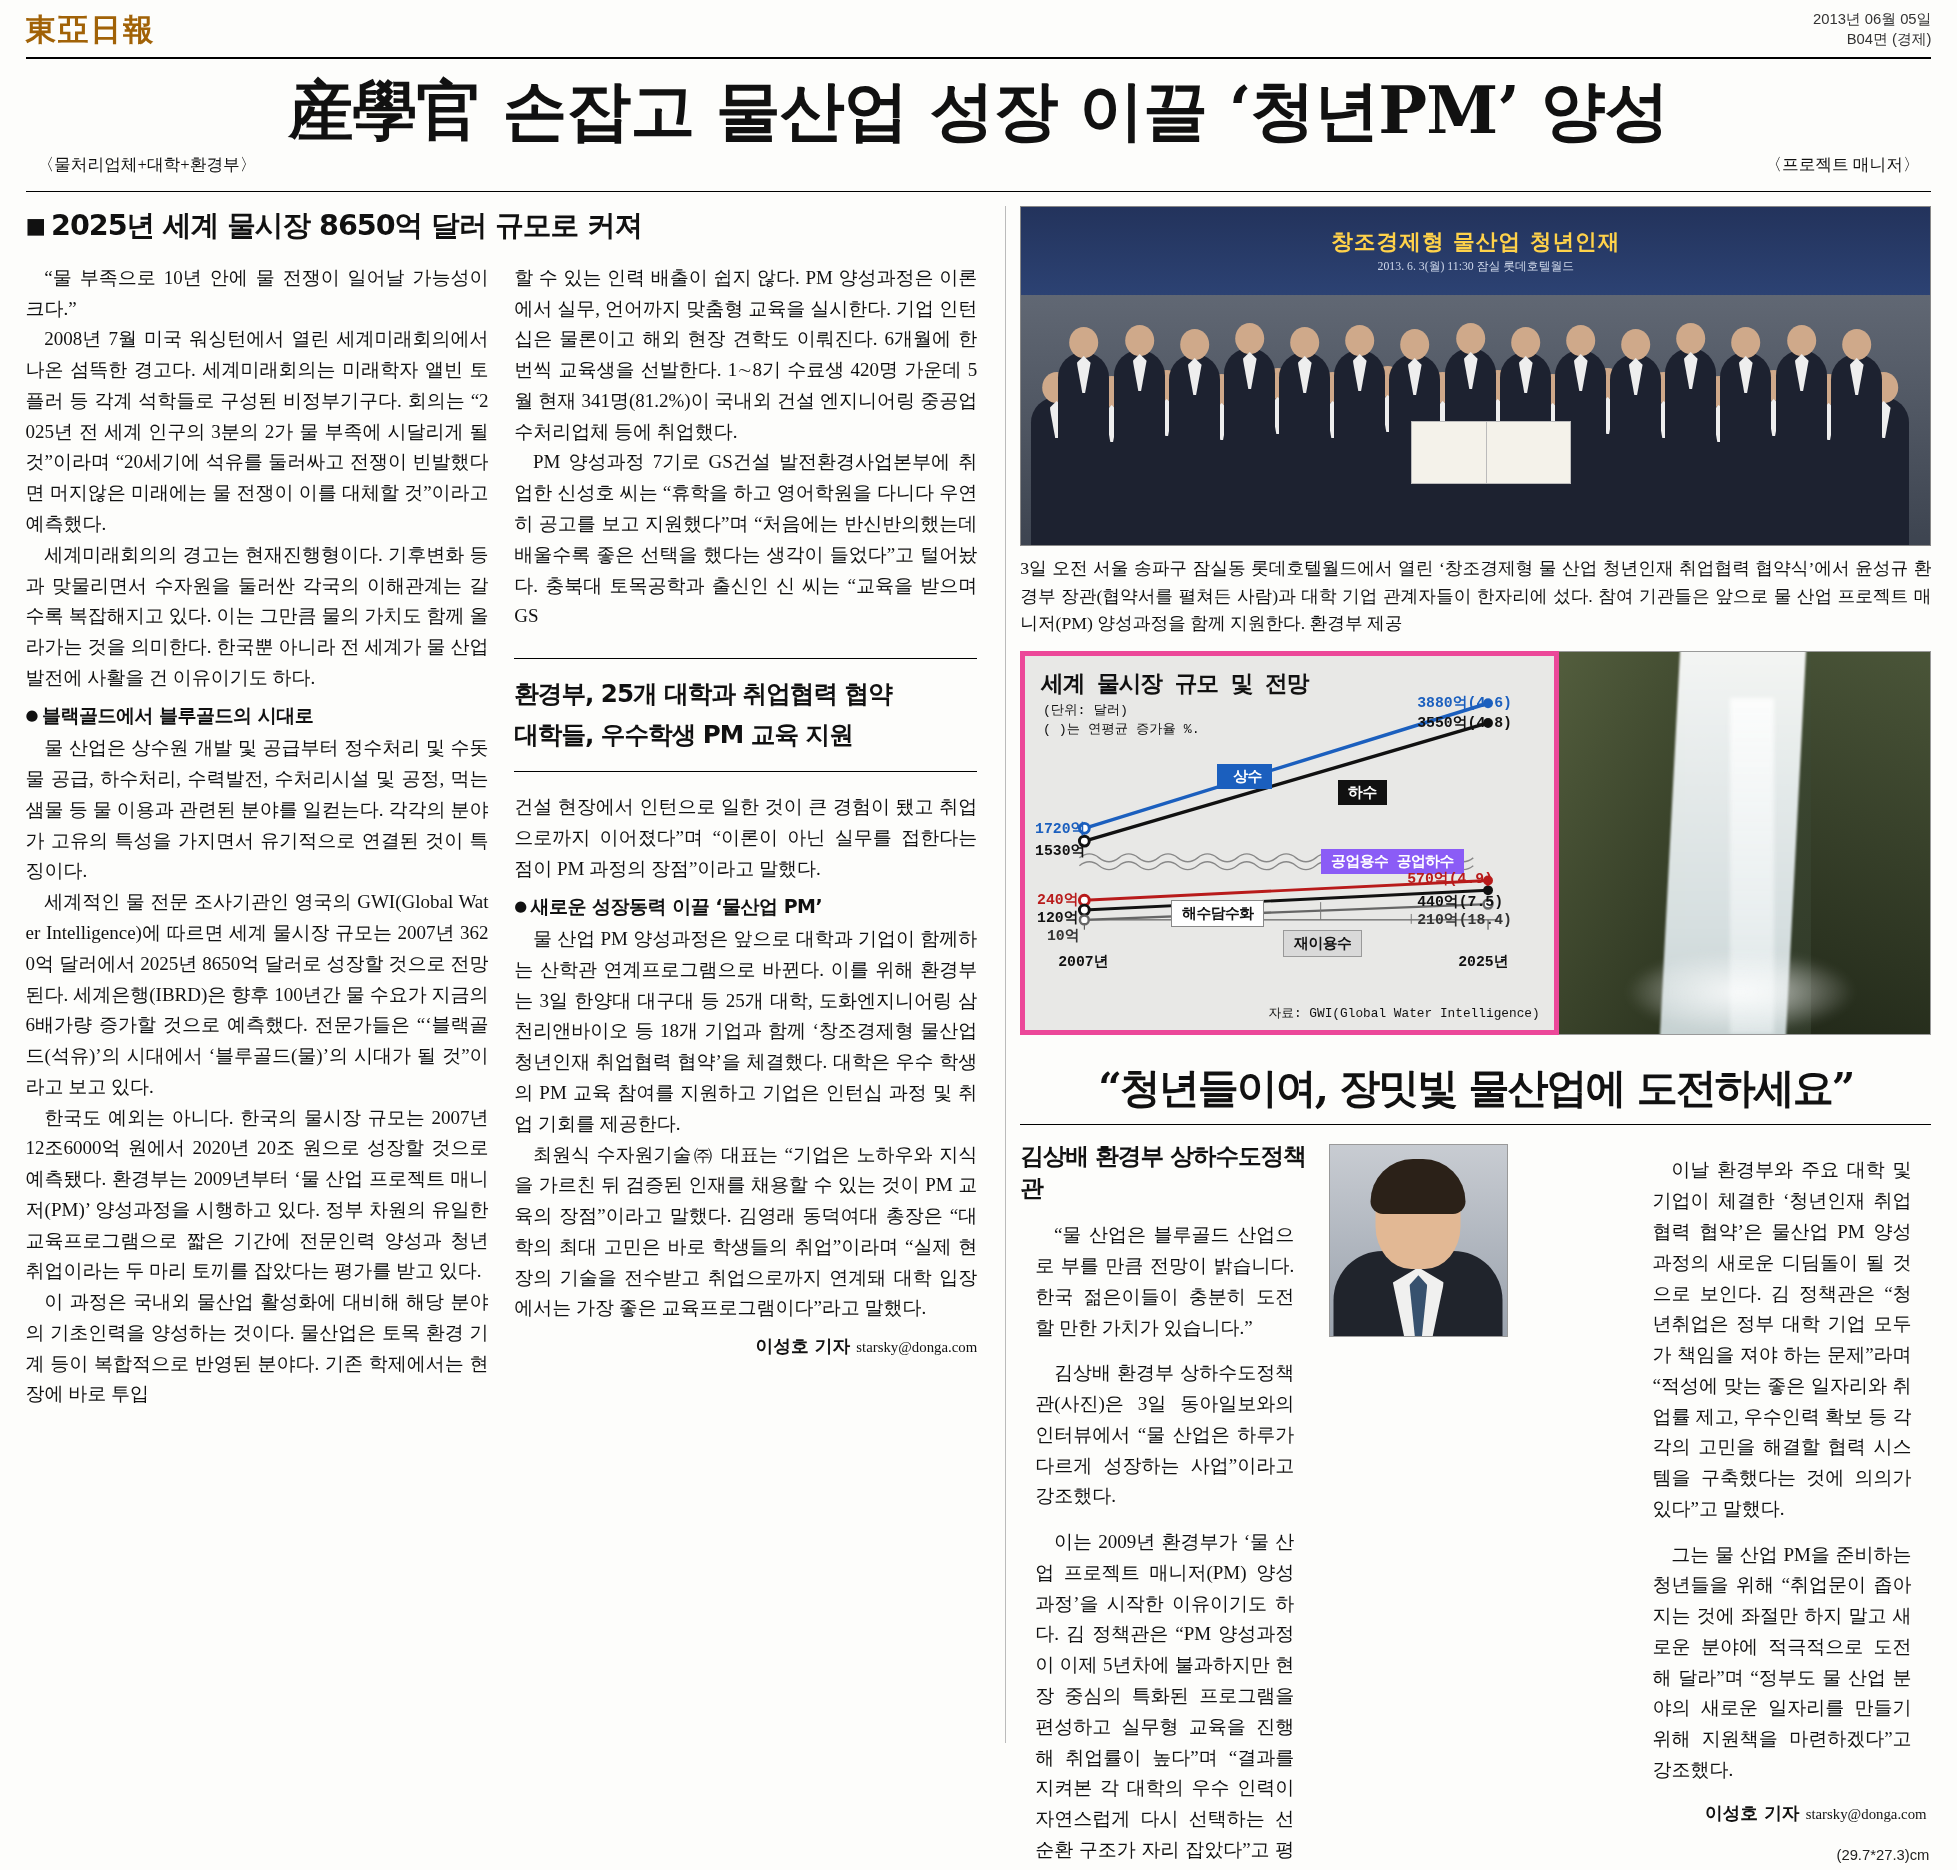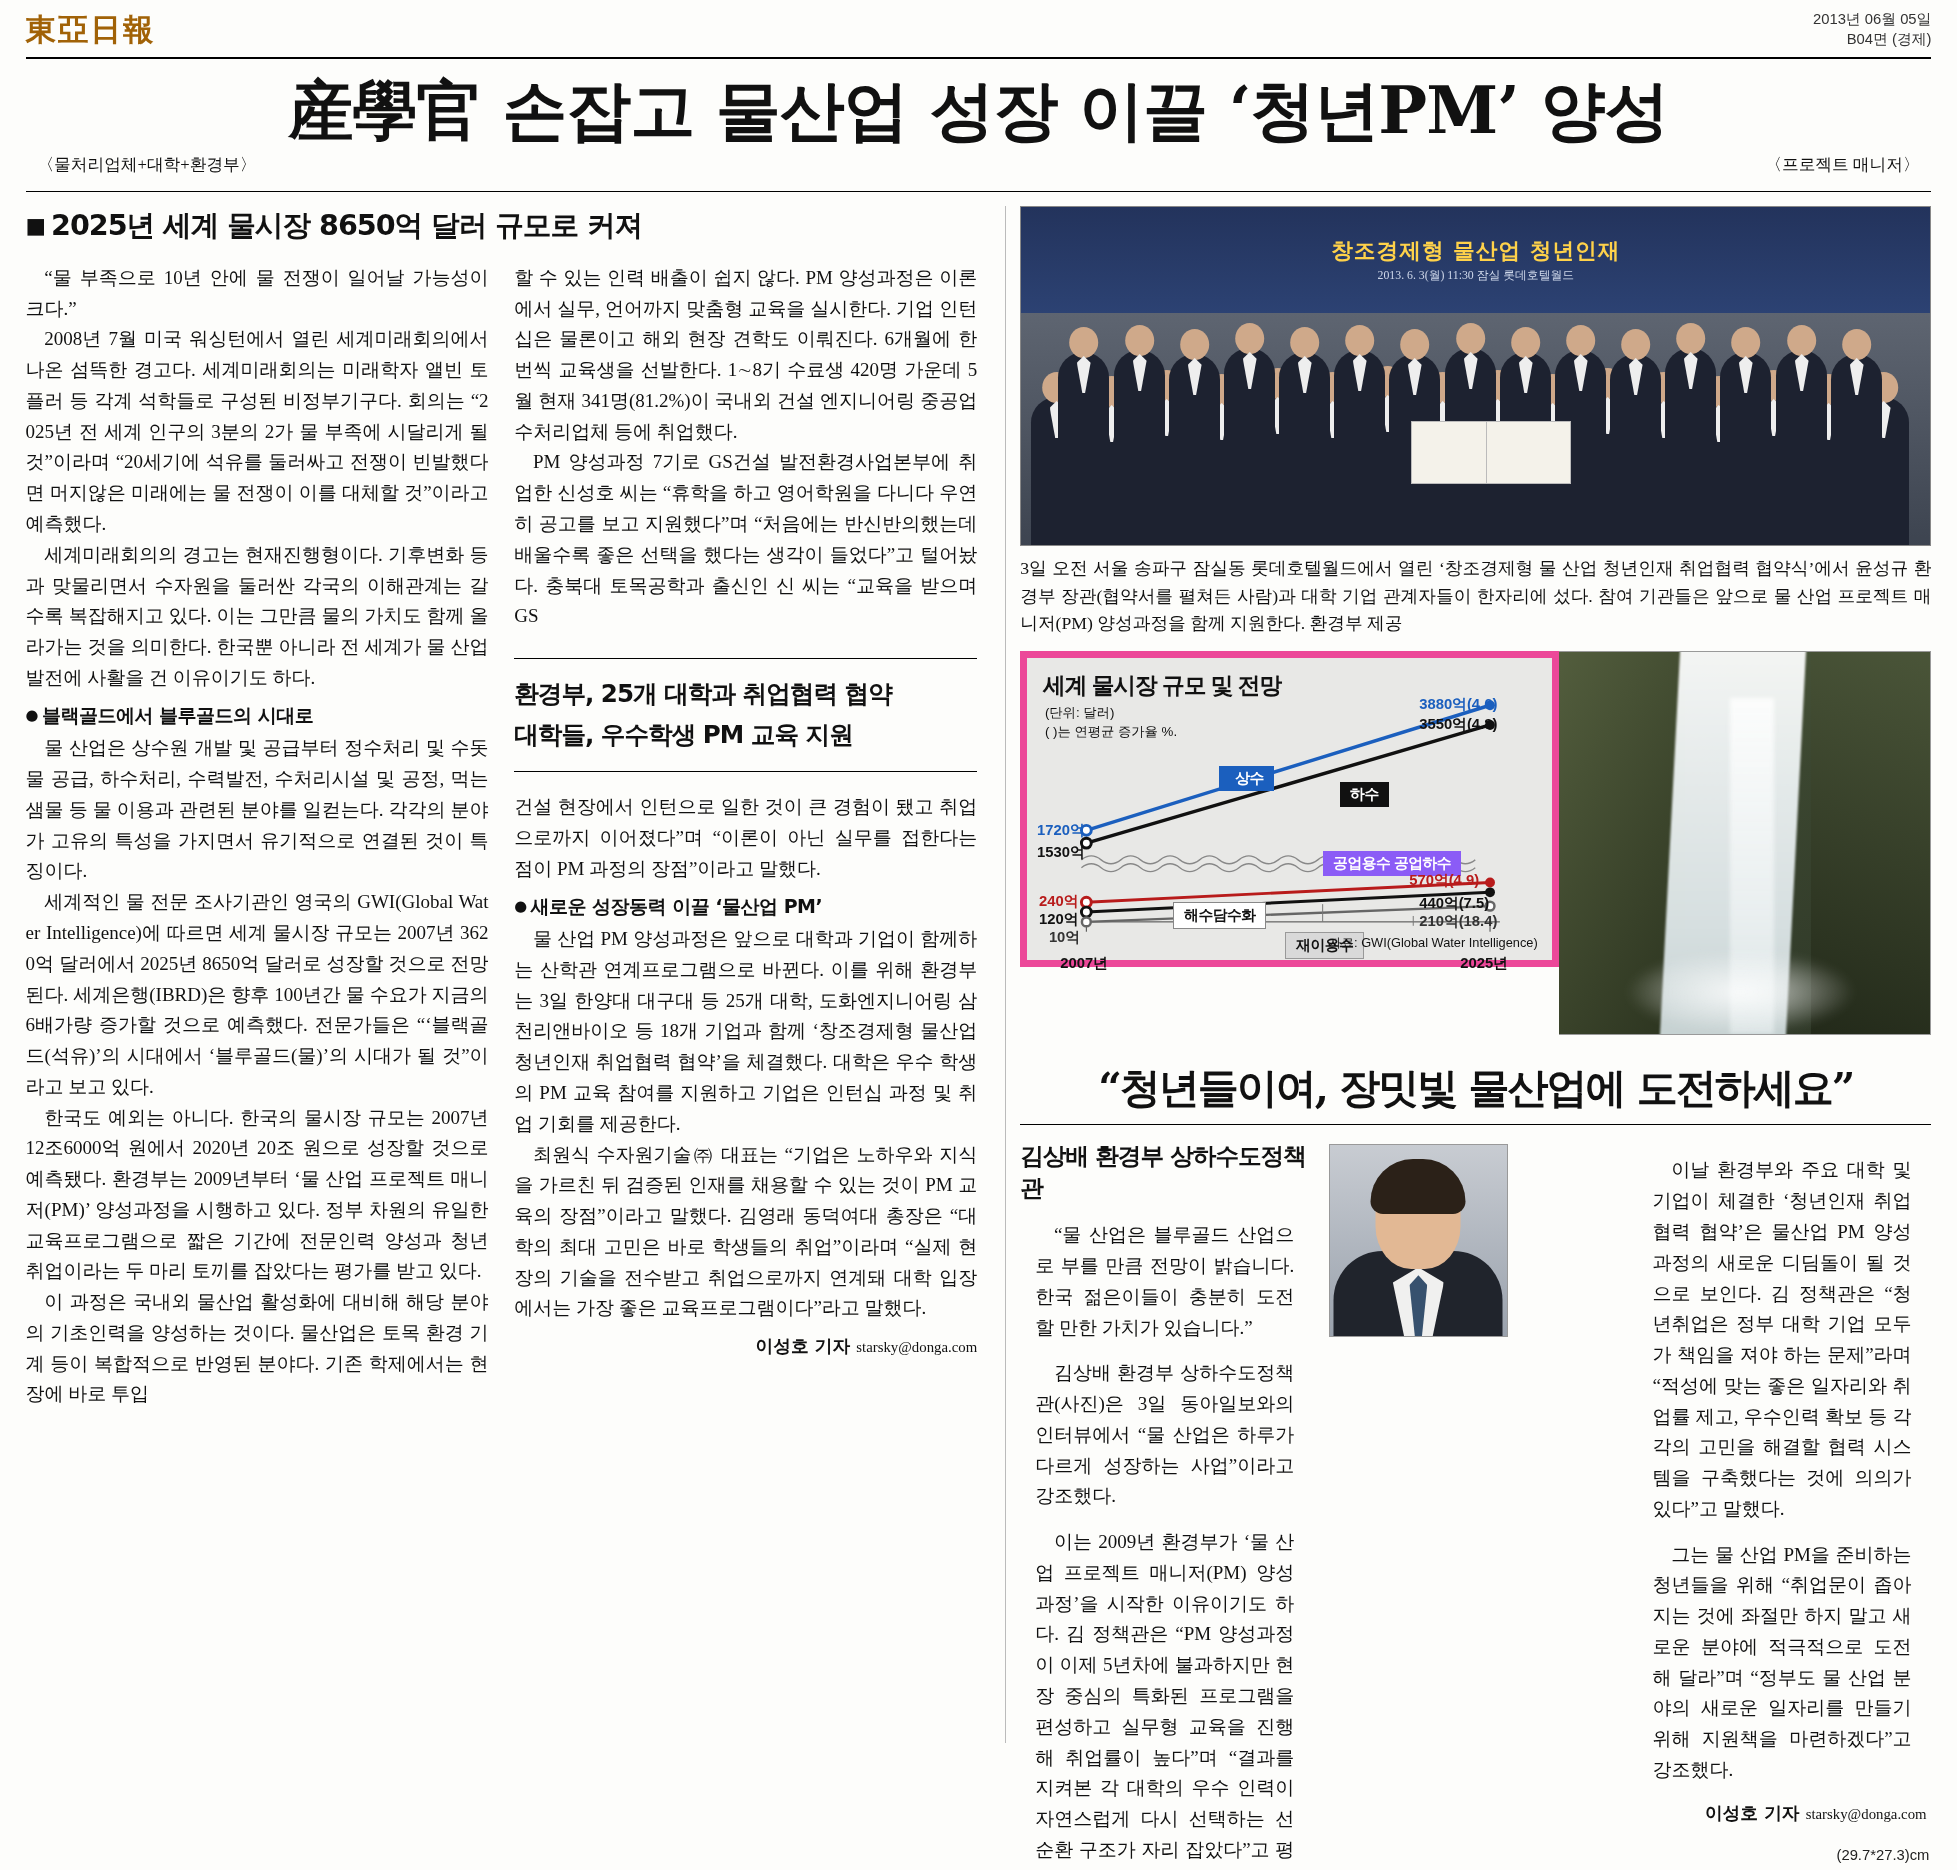--- a/index.html
+++ b/index.html
@@ -139,7 +139,7 @@
   }
   .banner {
     position: absolute;
-    left: 0; right: 0; top: 0; height: 106px;
+    left: 0; right: 0; top: 0; height: 88px;
     background: linear-gradient(#23335c, #2c4273);
     display: flex; flex-direction: column; align-items: center; justify-content: center;
   }

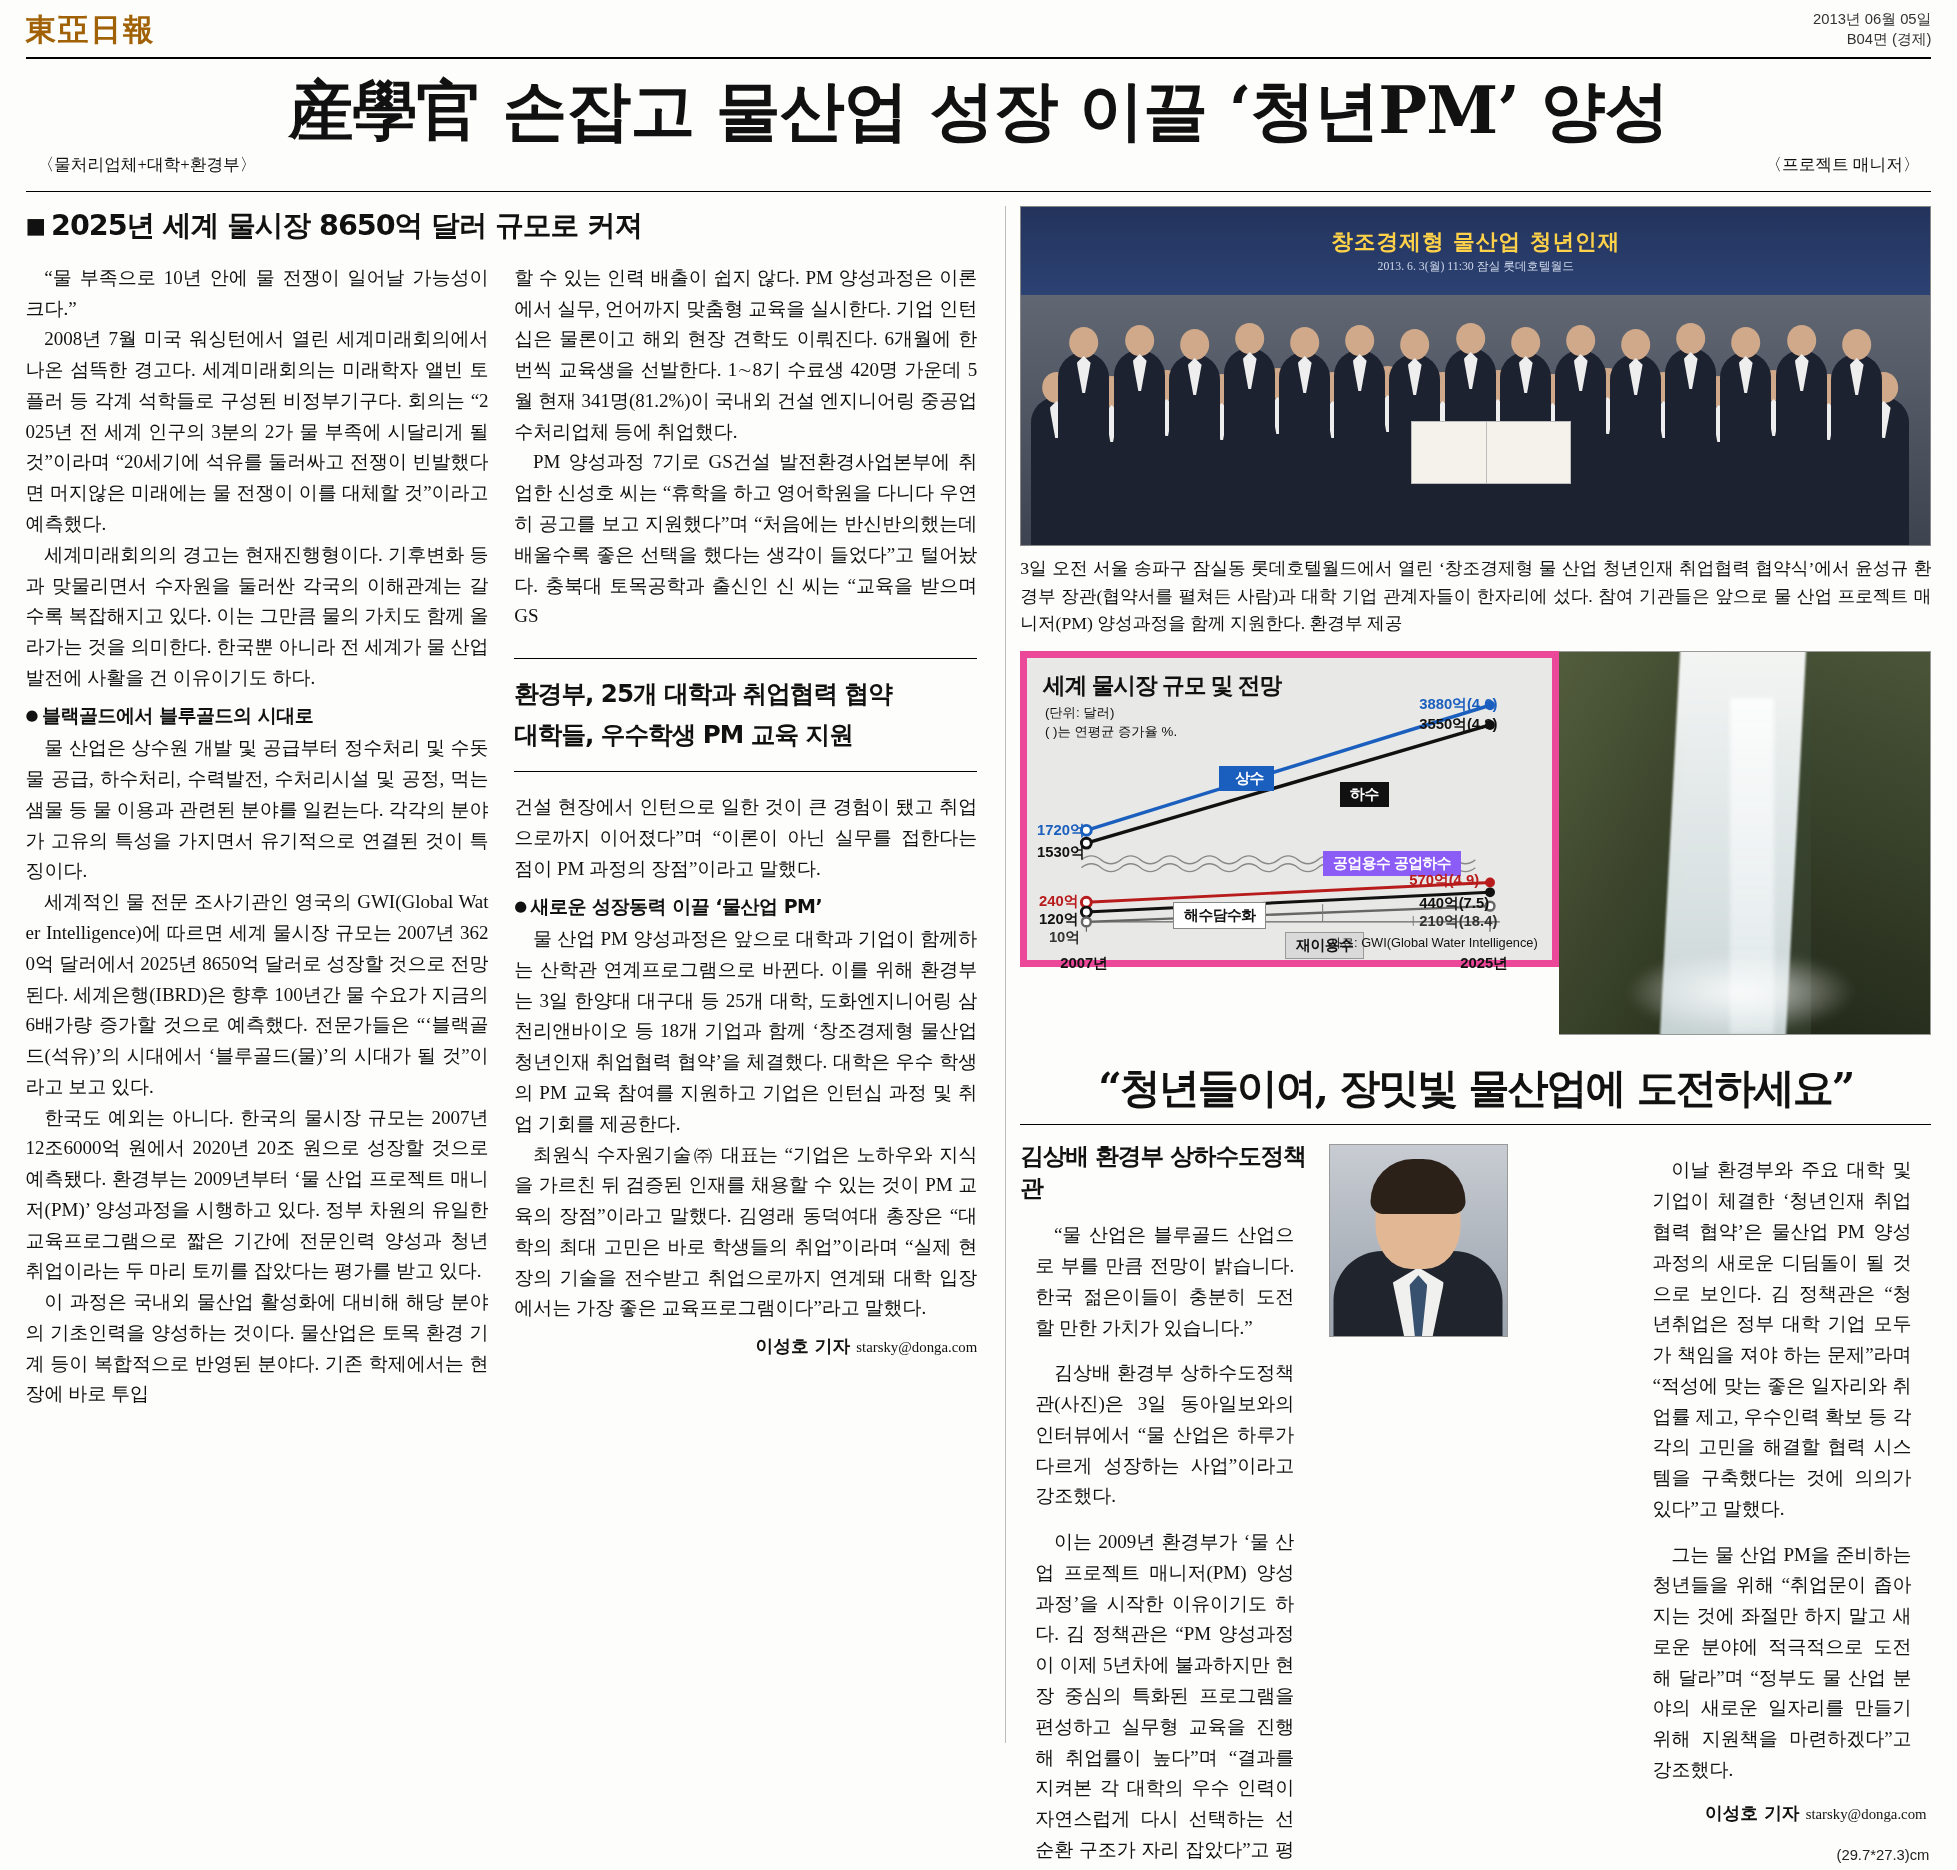--- a/index.html
+++ b/index.html
@@ -175,9 +175,9 @@
   
   .media-row { display: flex; margin-top: 13.8px; gap: 0; }
   .chart-box {
-    width: 547px; height: 316px; background: #e8e8e6; position: relative;
-    border: 7px solid #ec4899;
-    font-family: Liberation Sans, sans-serif;
+    width: 547px; height: 384px; background: #e8e8e6; position: relative;
+    border: 5px solid #ec4899;
+    font-family: Liberation Mono, monospace;
   }
   .chart-title {
     position: absolute; left: 15.8px; top: 11.8px;

